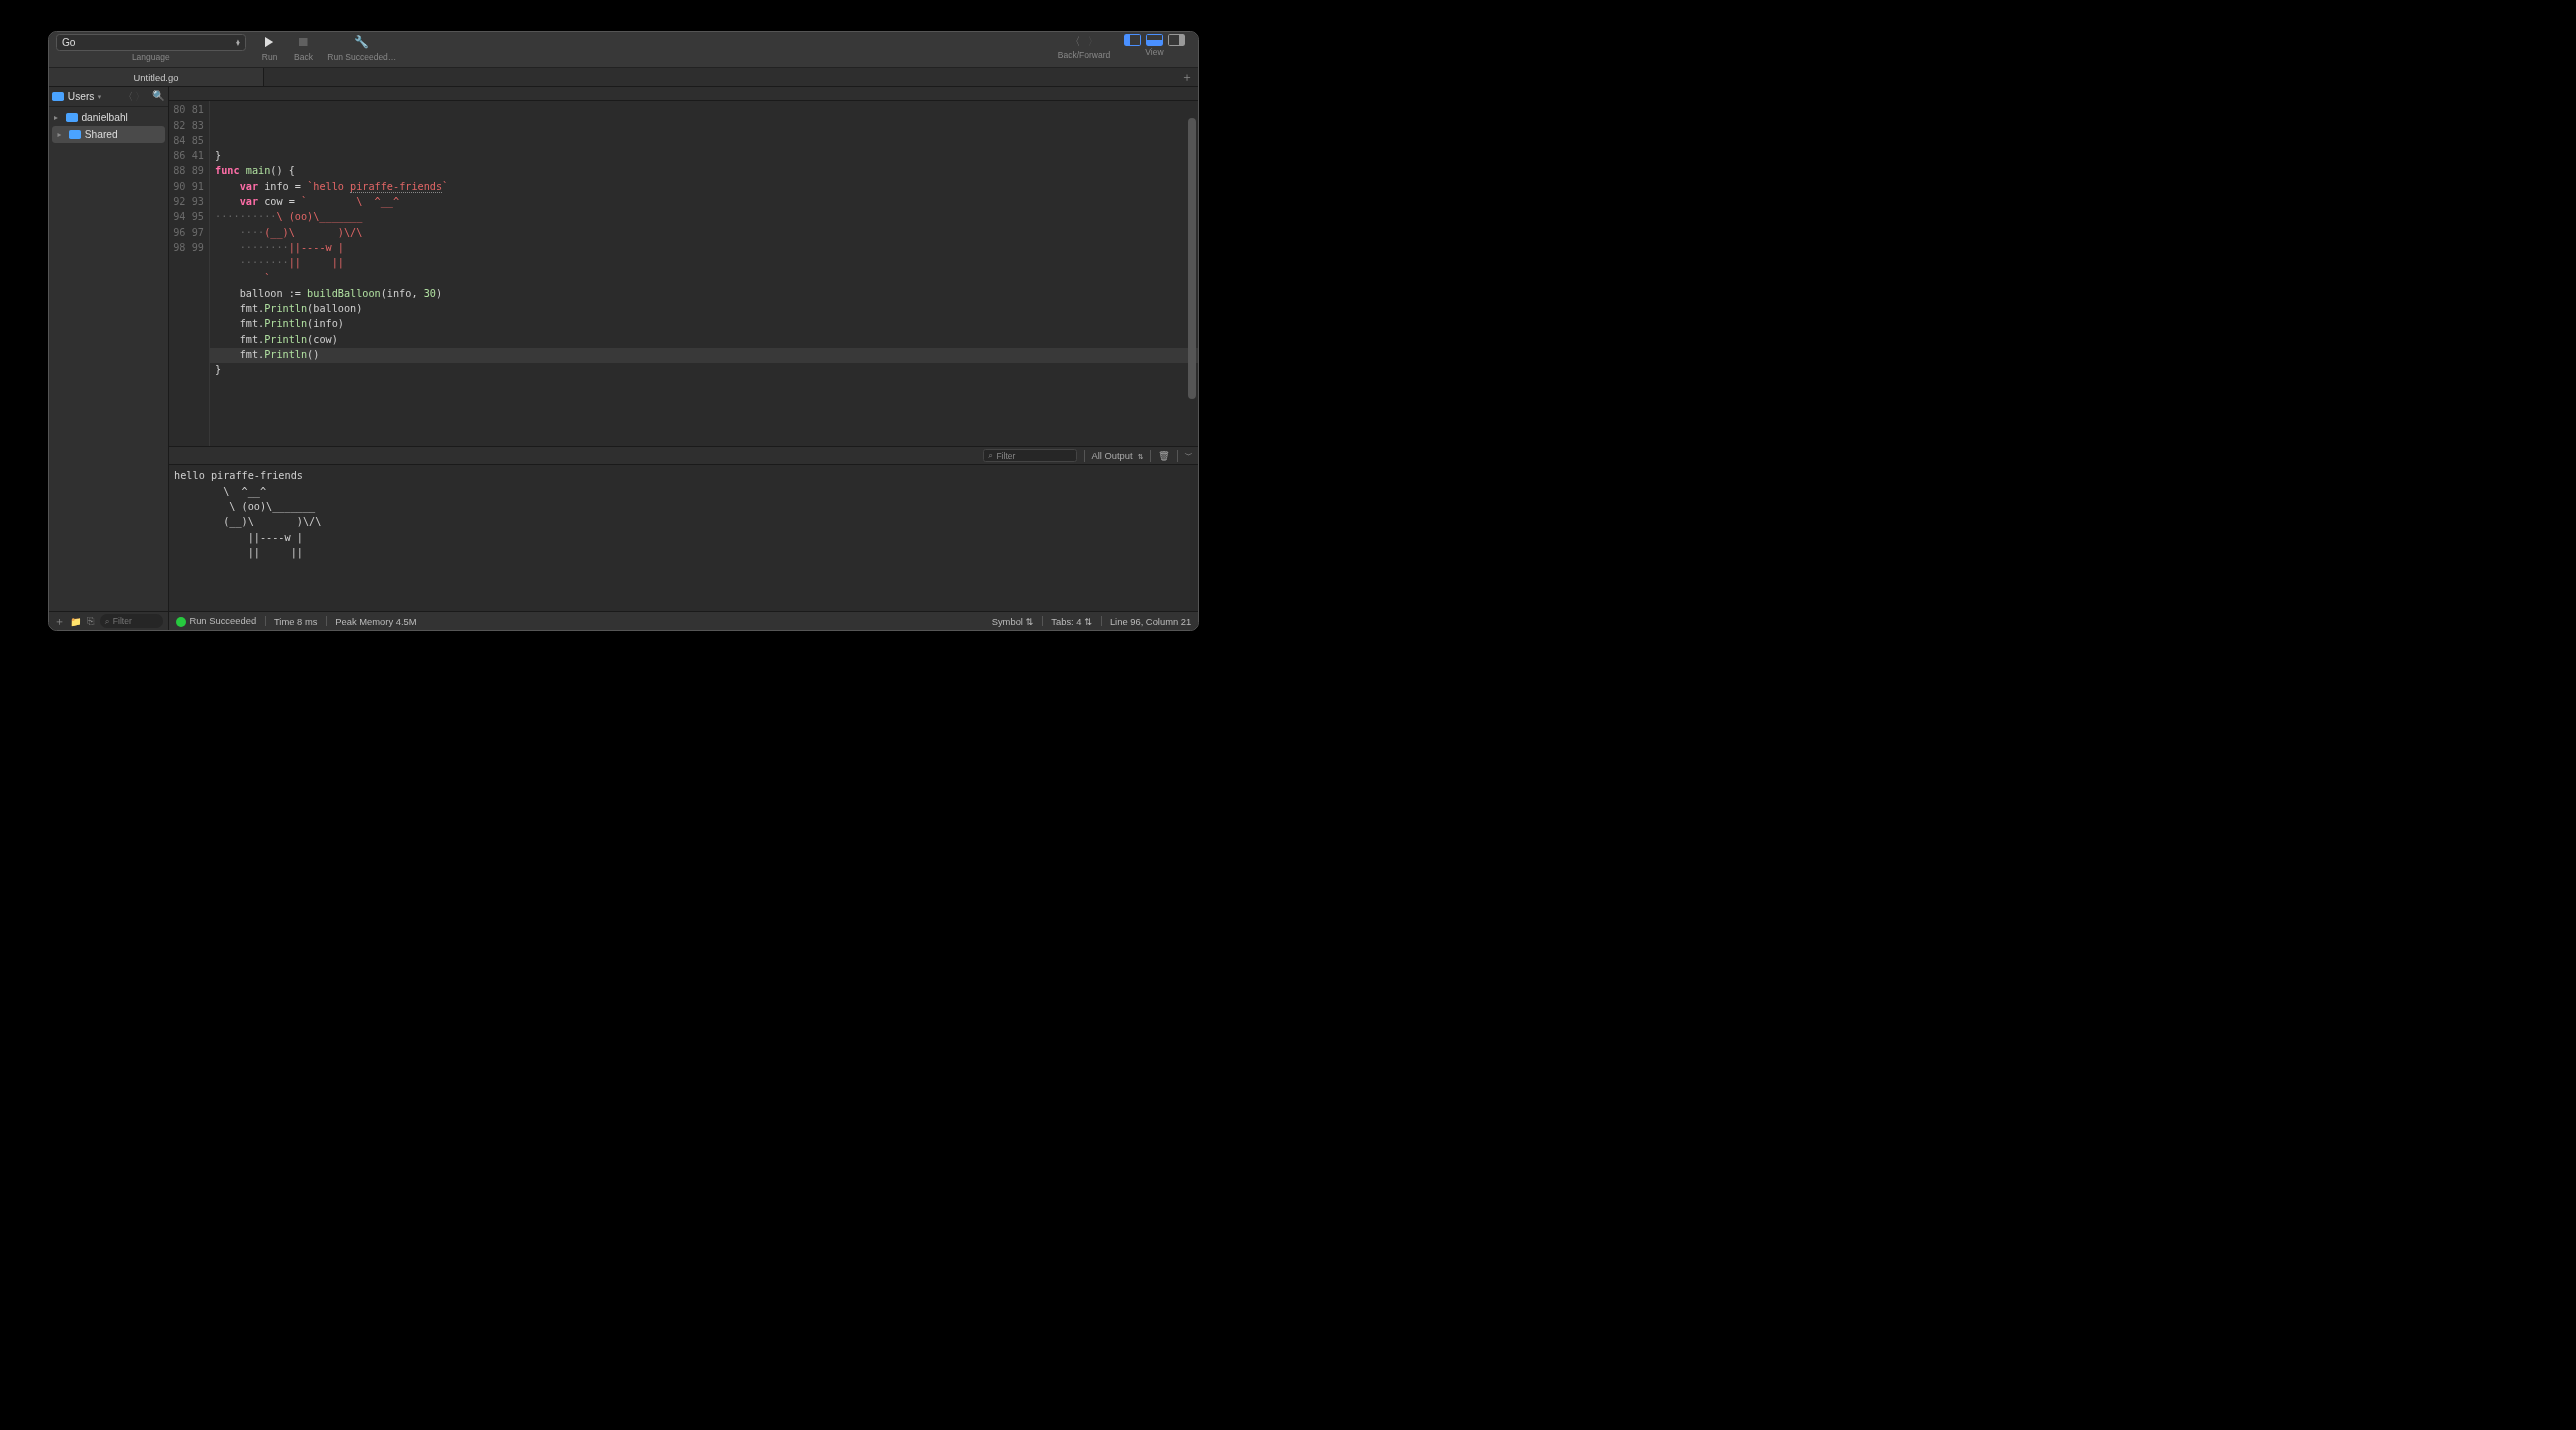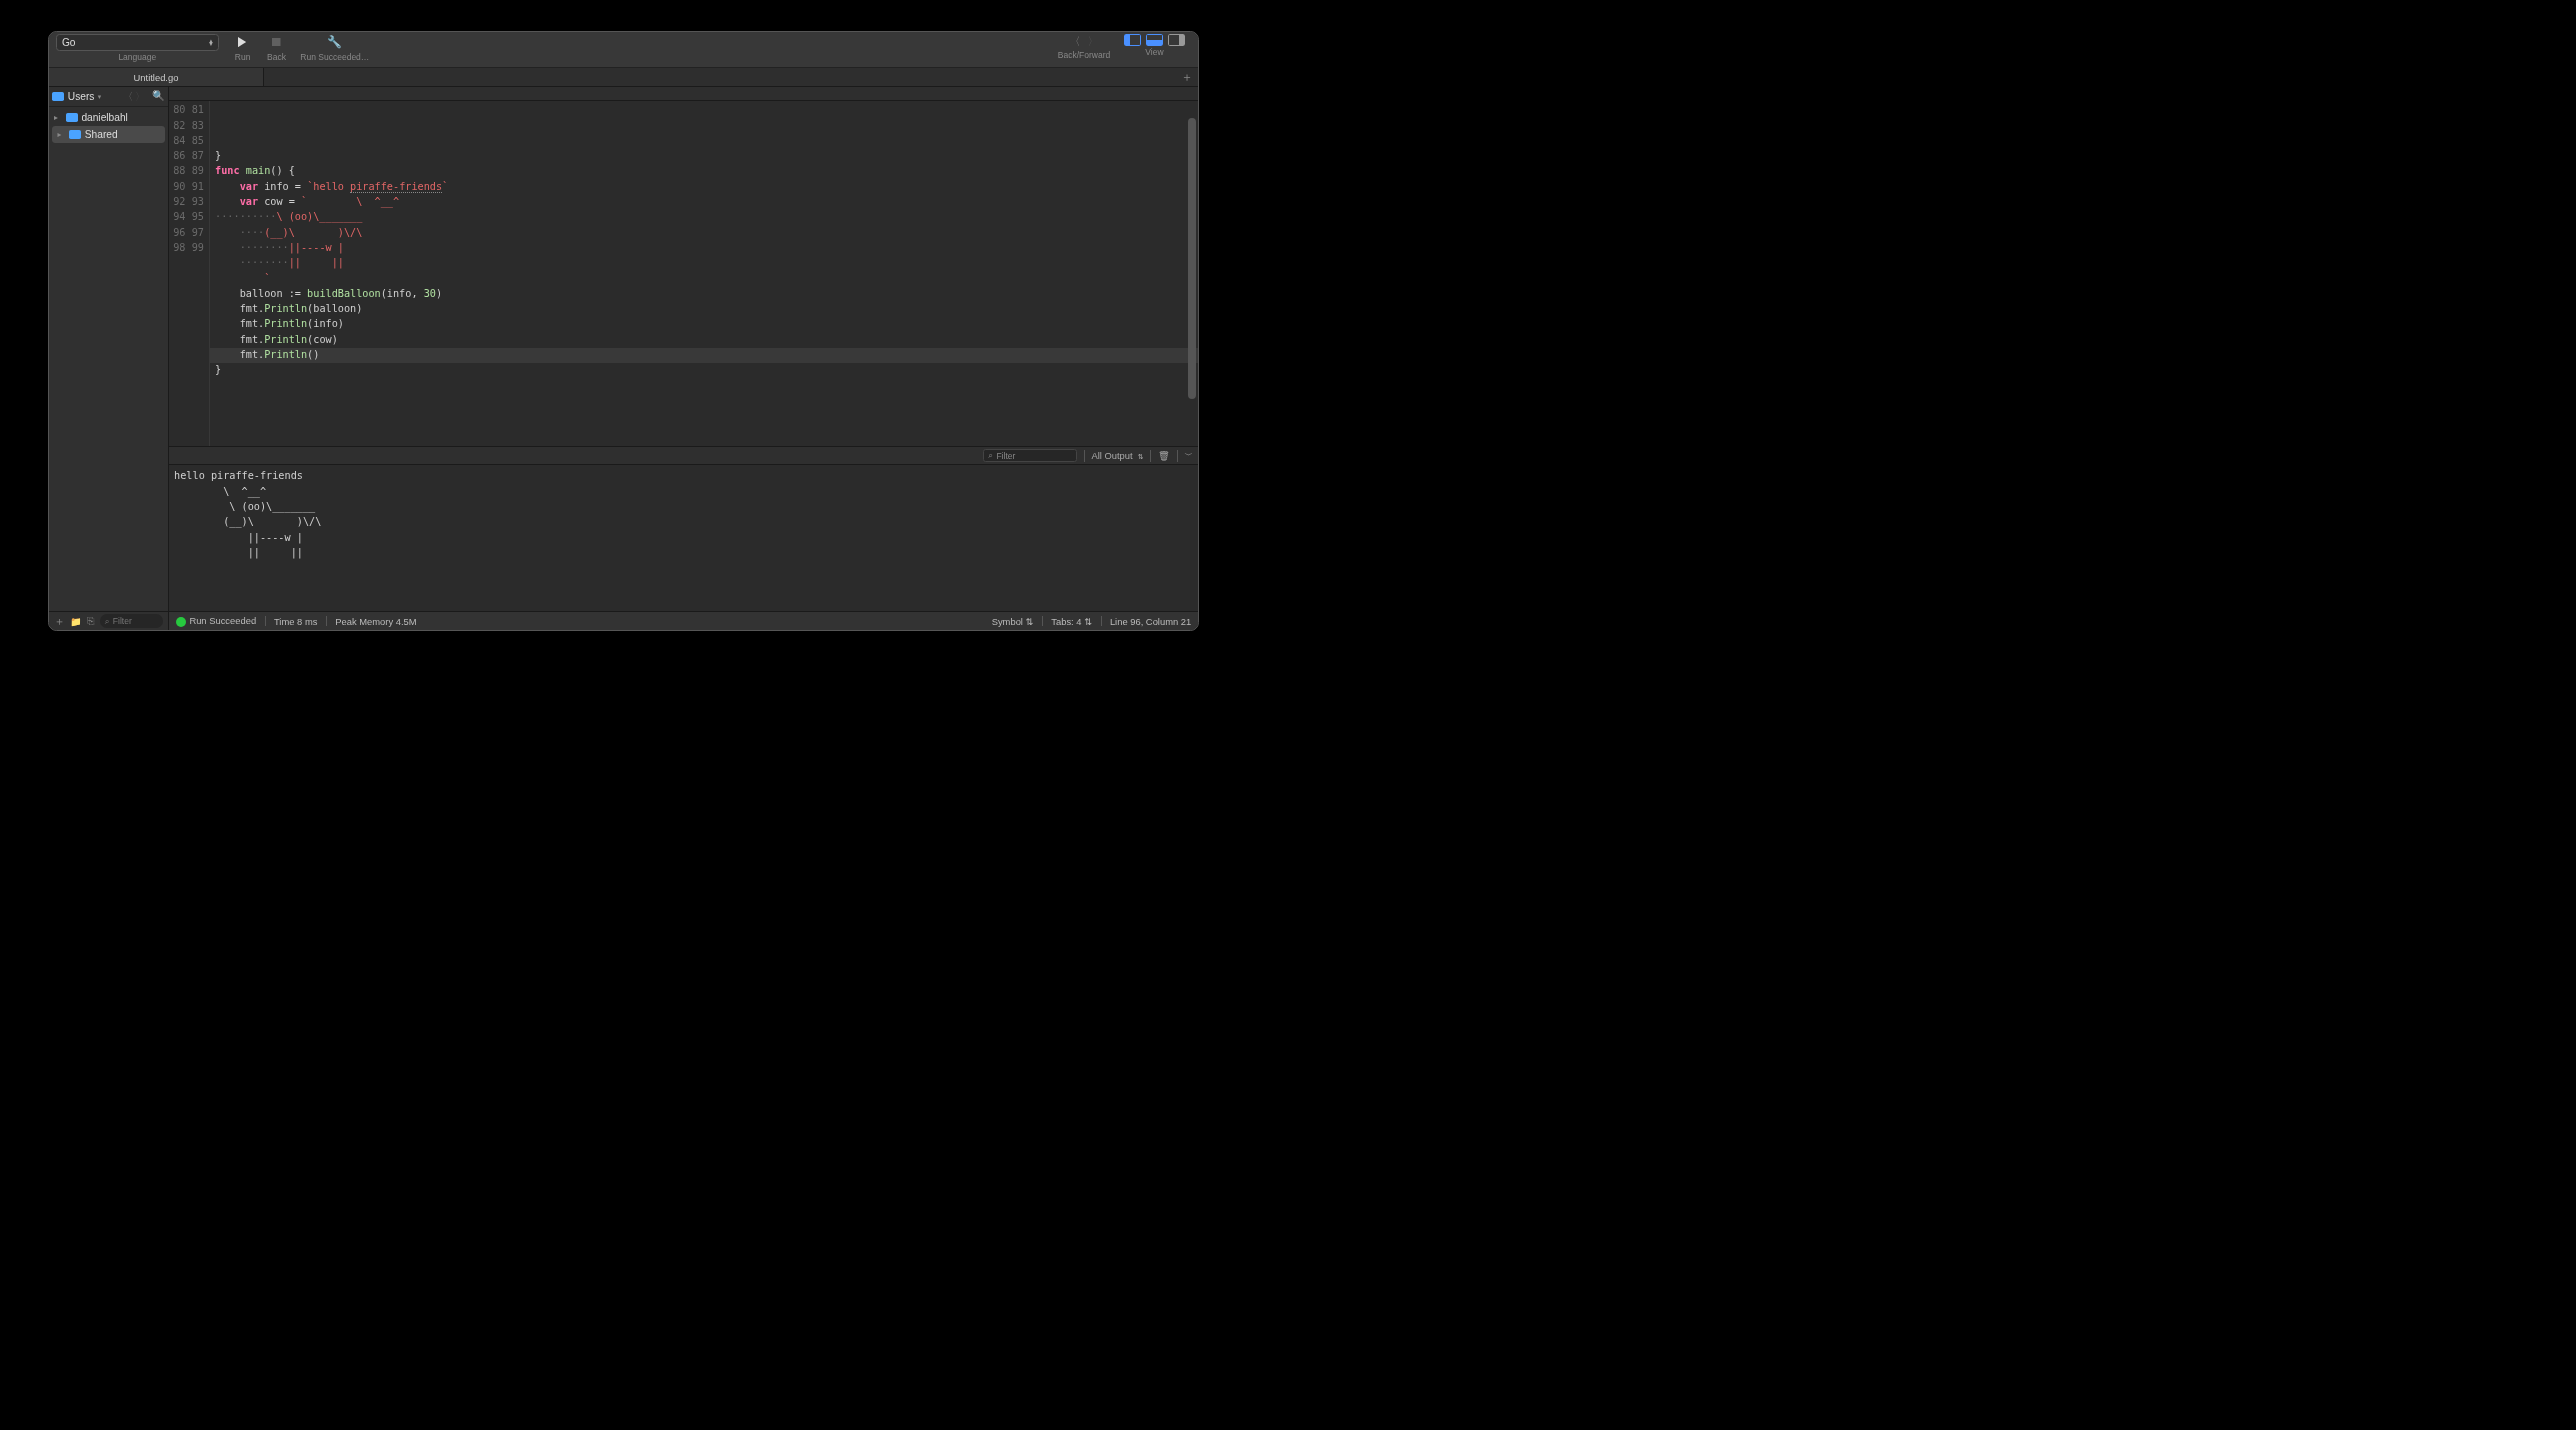--- a/index.html
+++ b/index.html
@@ -15,7 +15,7 @@
   
   .toolbar { height:36px; background:#383838; border-bottom:0.9px solid #222; display:flex; align-items:flex-start; }
   .tool-group{ display:flex; flex-direction:column; align-items:center; padding:1.7px 6.8px 0; }
-  .language-box{ width:163px; height:17px; background:#2f2f2f; border:0.9px solid #555; border-radius:3.4px; display:flex; align-items:center; padding:0 5.1px; font-size:10.2px; color:#ddd; justify-content:space-between;}
+  .language-box{ width:190px; height:17px; background:#2f2f2f; border:0.9px solid #555; border-radius:3.4px; display:flex; align-items:center; padding:0 5.1px; font-size:10.2px; color:#ddd; justify-content:space-between;}
   .updown{ font-size:6.8px; color:#aaa; line-height:3.4px; }
   .tool-label{ font-size:8.5px; color:#888; margin-top:0.9px;}
   .tool-btn{ width:20.4px; height:17px; display:flex; align-items:center; justify-content:center; color:#ddd;}

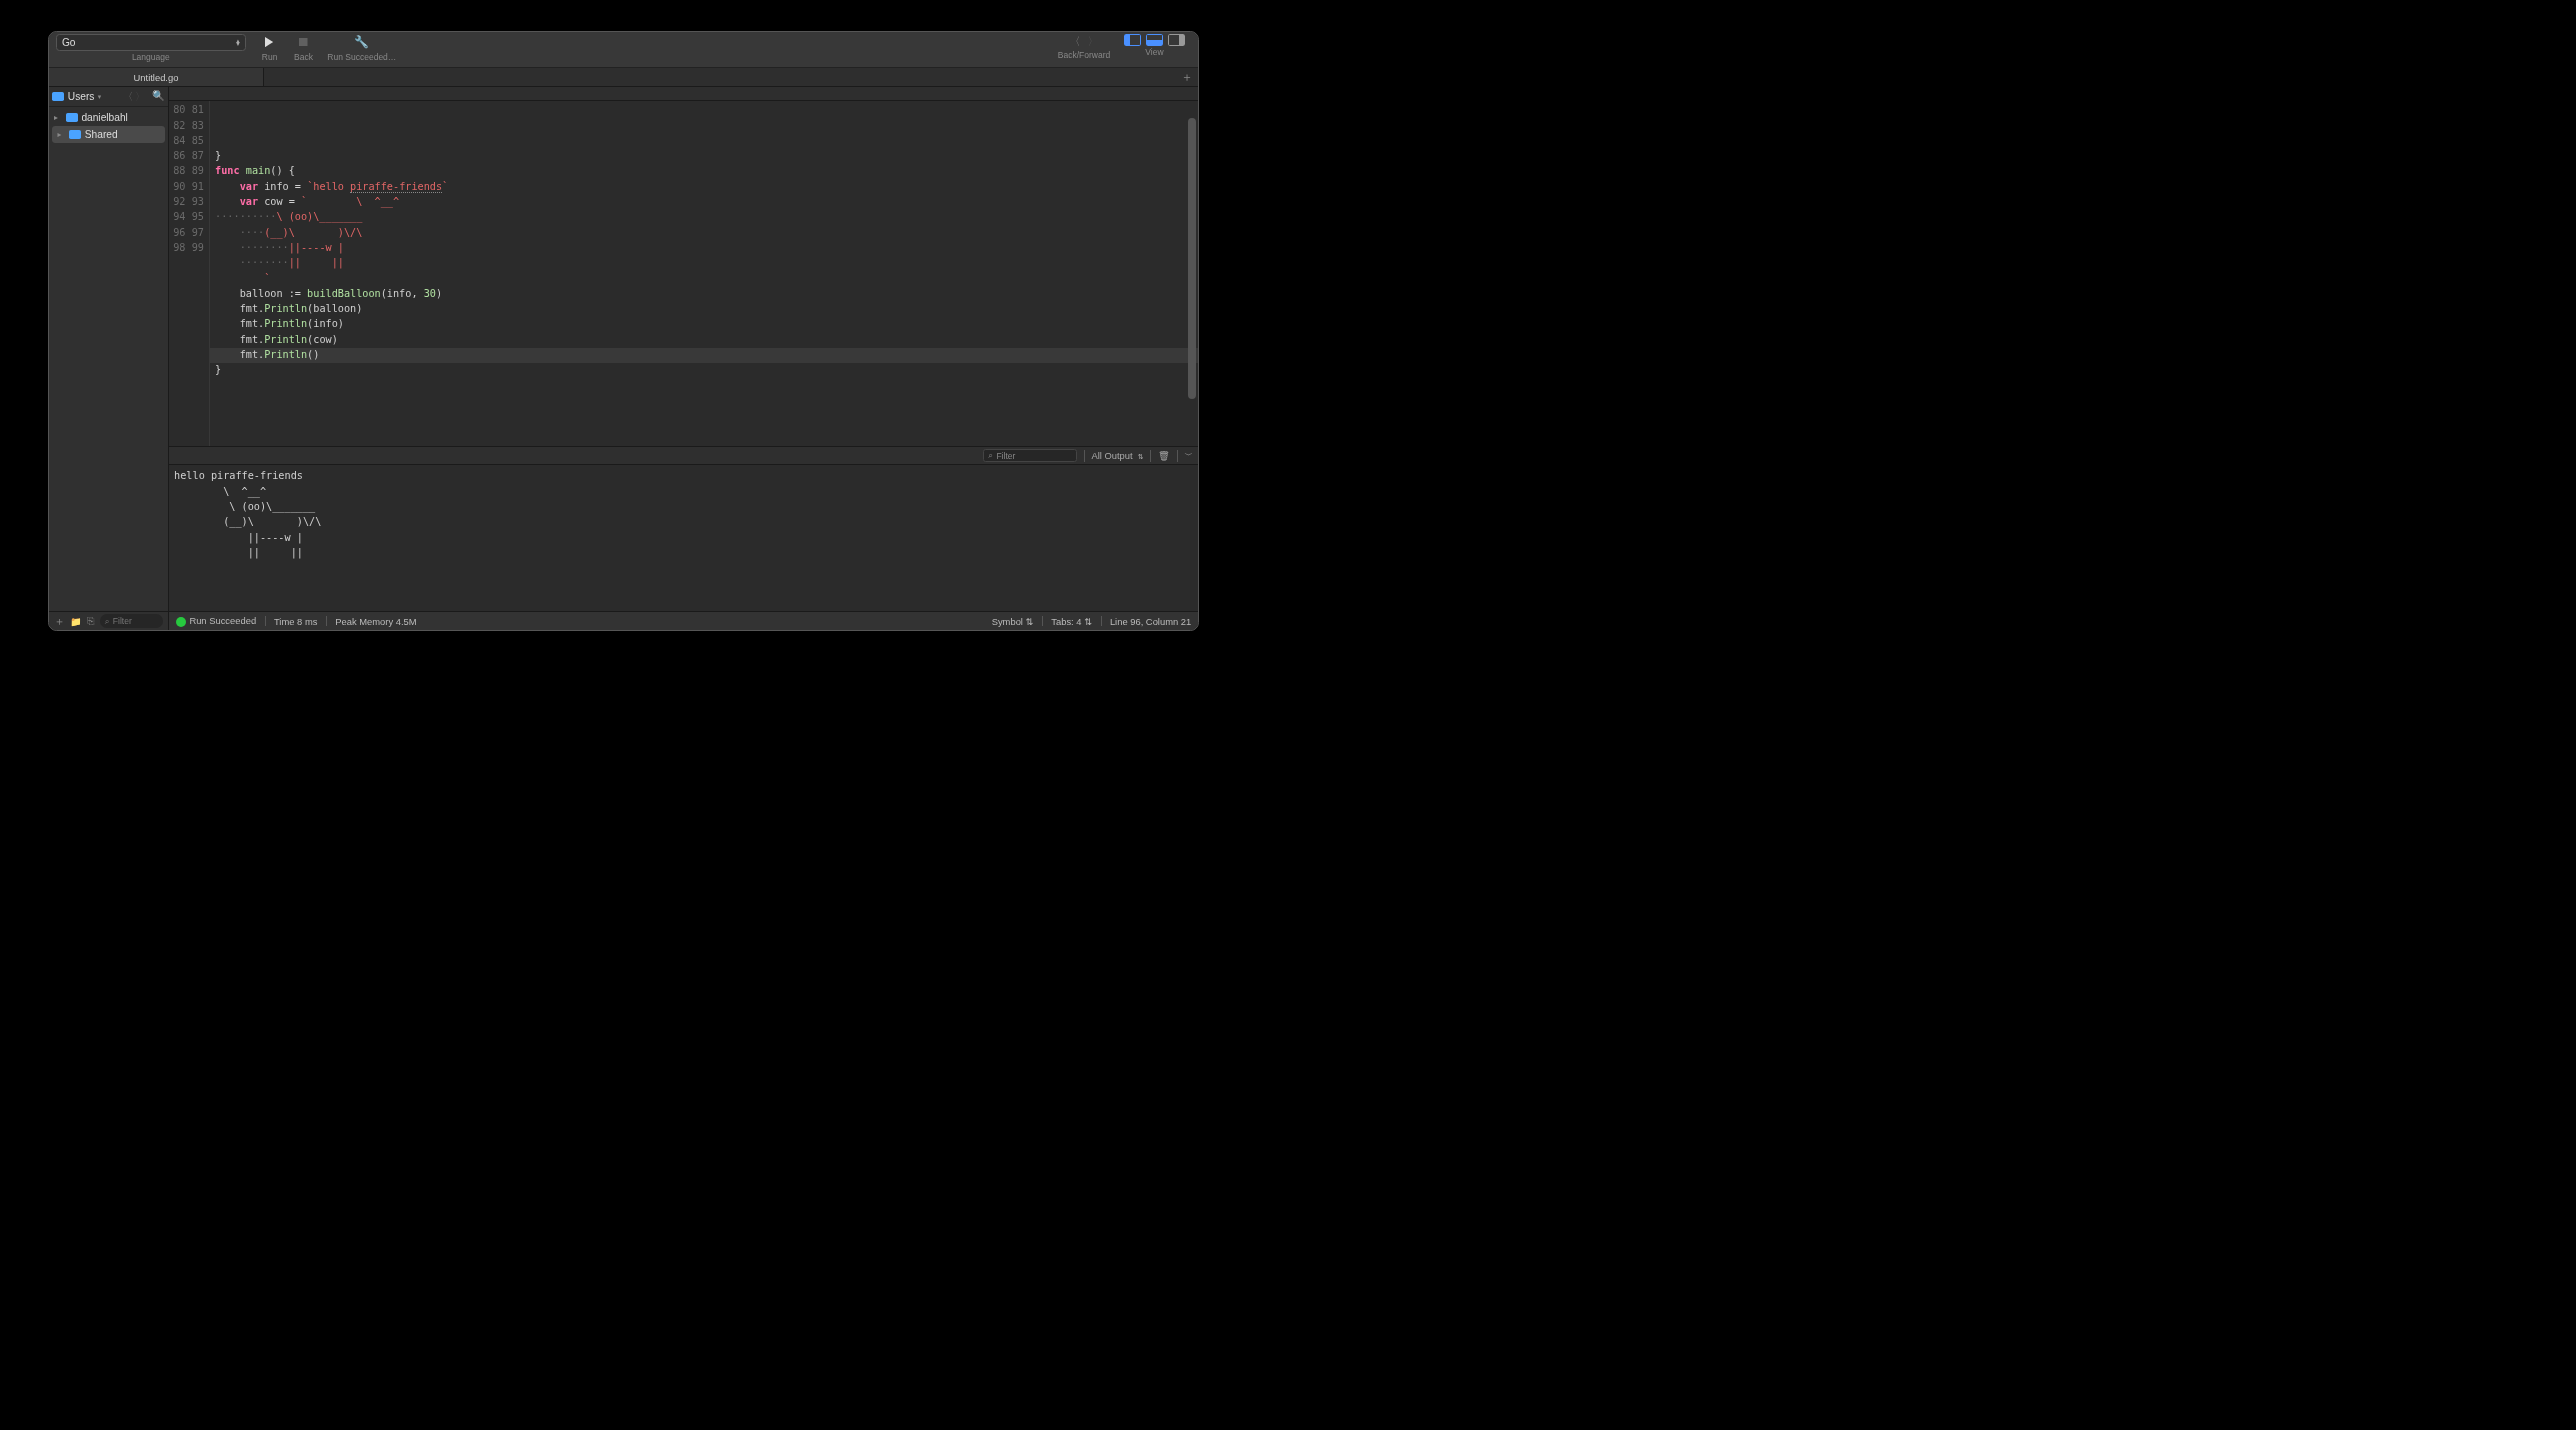--- a/index.html
+++ b/index.html
@@ -185,7 +185,7 @@
 84
 85
 86
-87
+41
 88
 89
 90

